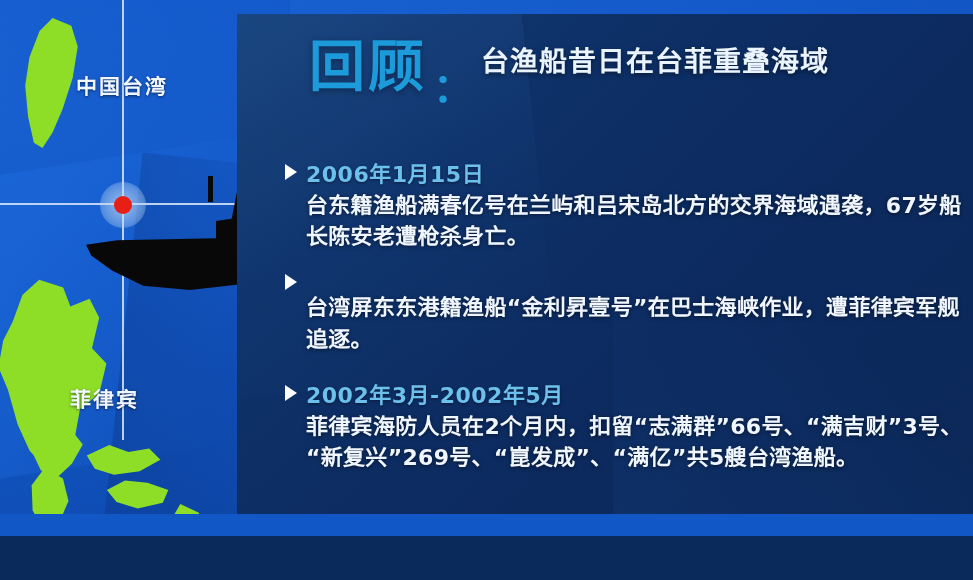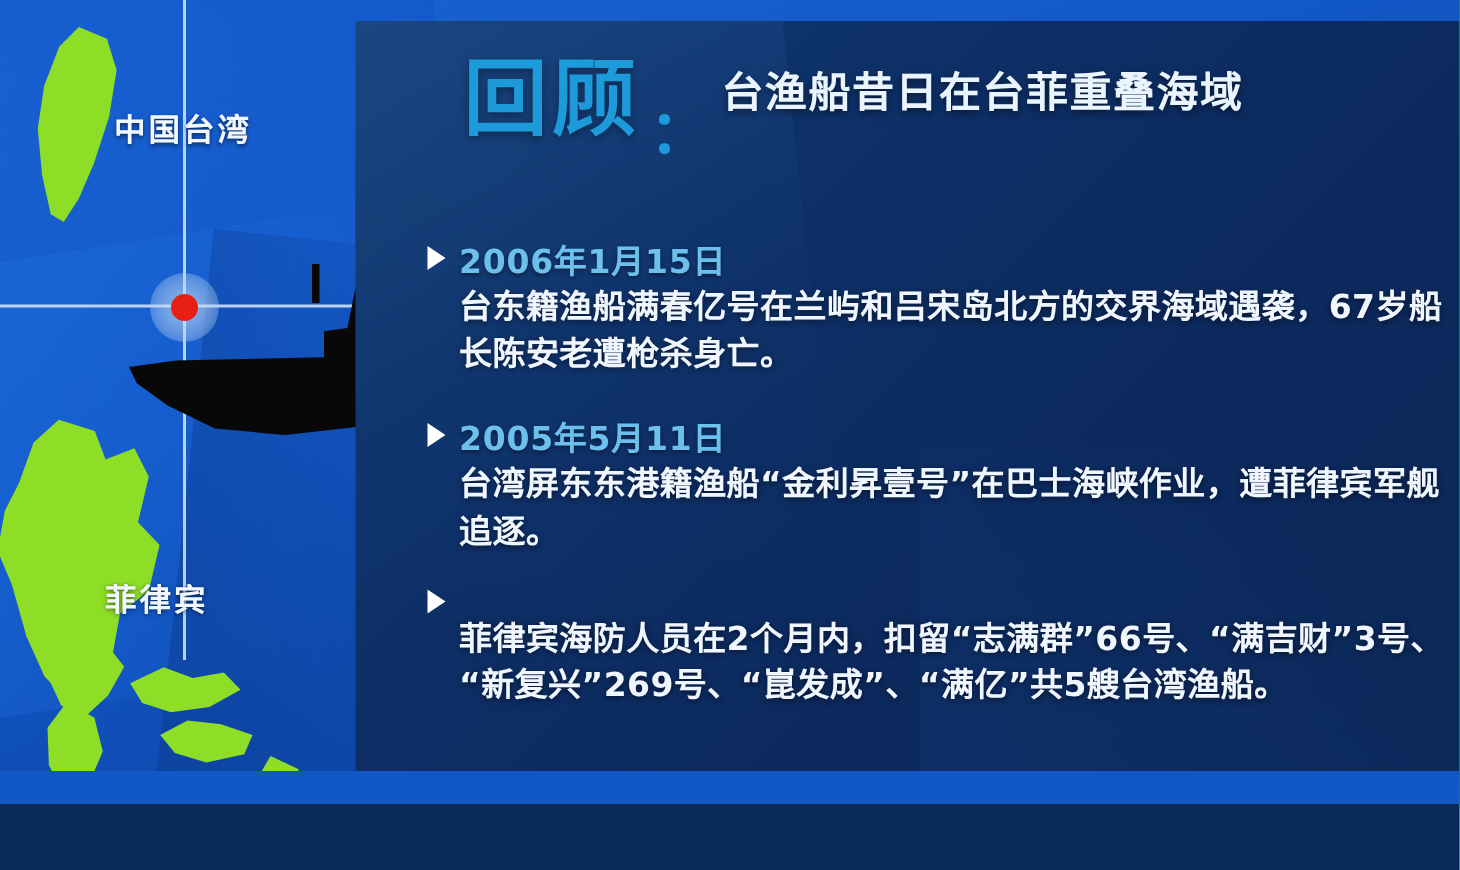--- a/index.html
+++ b/index.html
@@ -323,7 +323,6 @@
         <div class="item">
           <div class="item-head">
             <span class="tri"></span>
-            <span class="item-date">2005年5月11日</span>
           </div>
           <div class="item-body">台湾屏东东港籍渔船“金利昇壹号”在巴士海峡作业，遭菲律宾军舰追逐。</div>
         </div>

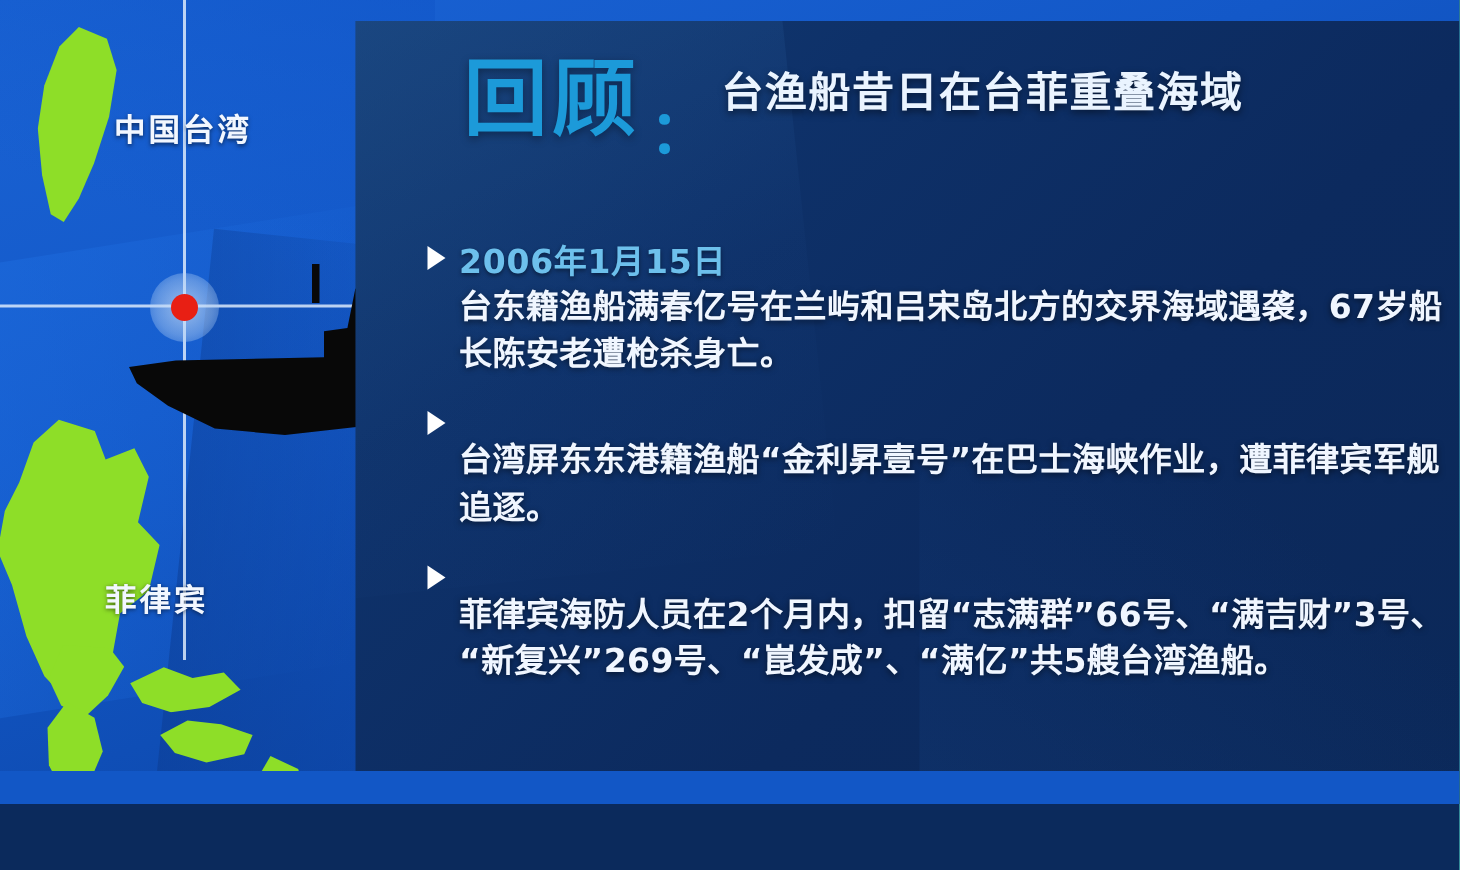--- a/index.html
+++ b/index.html
@@ -330,6 +330,7 @@
         <div class="item">
           <div class="item-head">
             <span class="tri"></span>
+            <span class="item-date">2002年3月-2002年5月</span>
           </div>
           <div class="item-body">菲律宾海防人员在2个月内，扣留“志满群”66号、“满吉财”3号、“新复兴”269号、“崑发成”、“满亿”共5艘台湾渔船。</div>
         </div>

